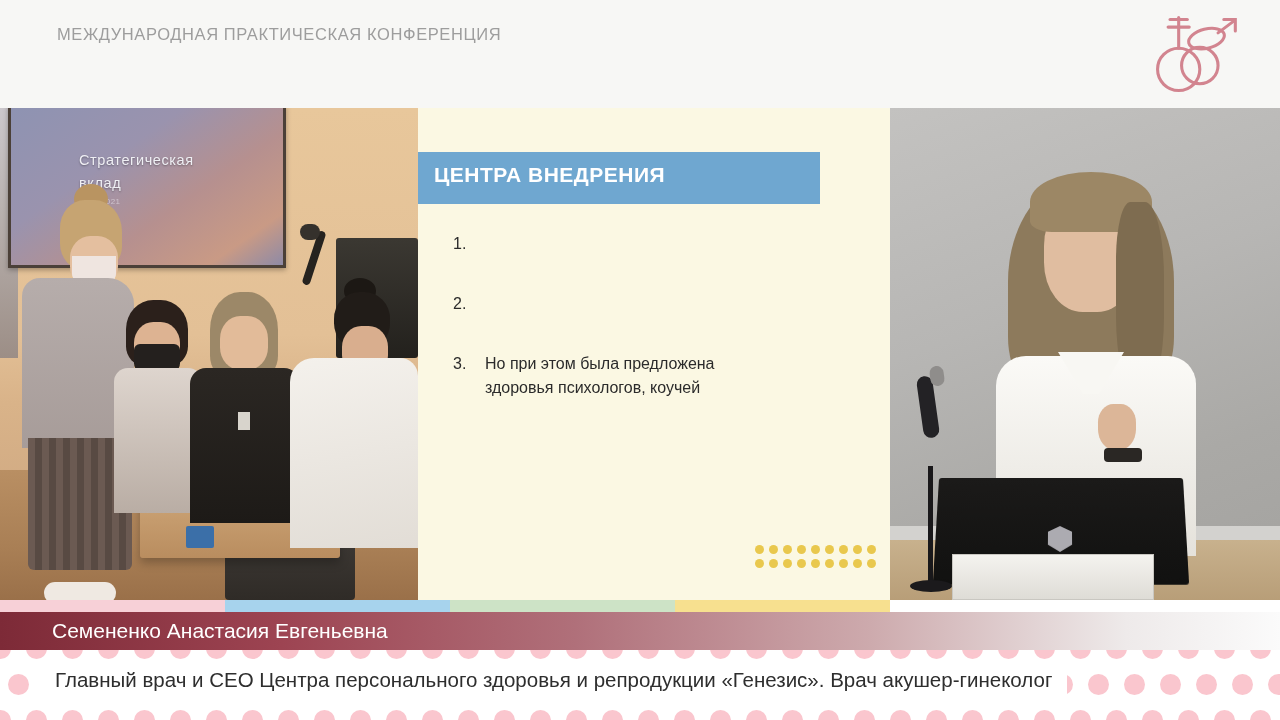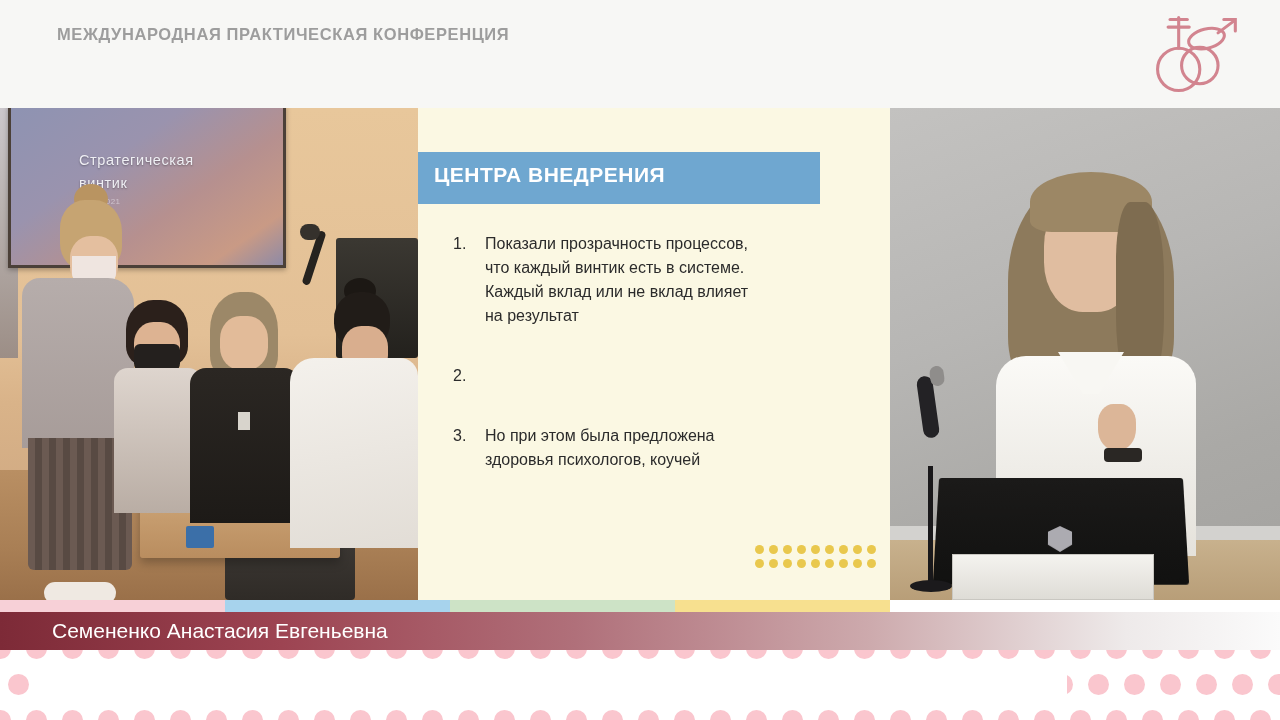--- a/index.html
+++ b/index.html
@@ -35,7 +35,7 @@
     font-size: 16.5px;
     letter-spacing: 0.6px;
     color: #9d9d9d;
-    font-weight: 700;
+    font-weight: 400;
     white-space: nowrap;
   }
   .header-title {

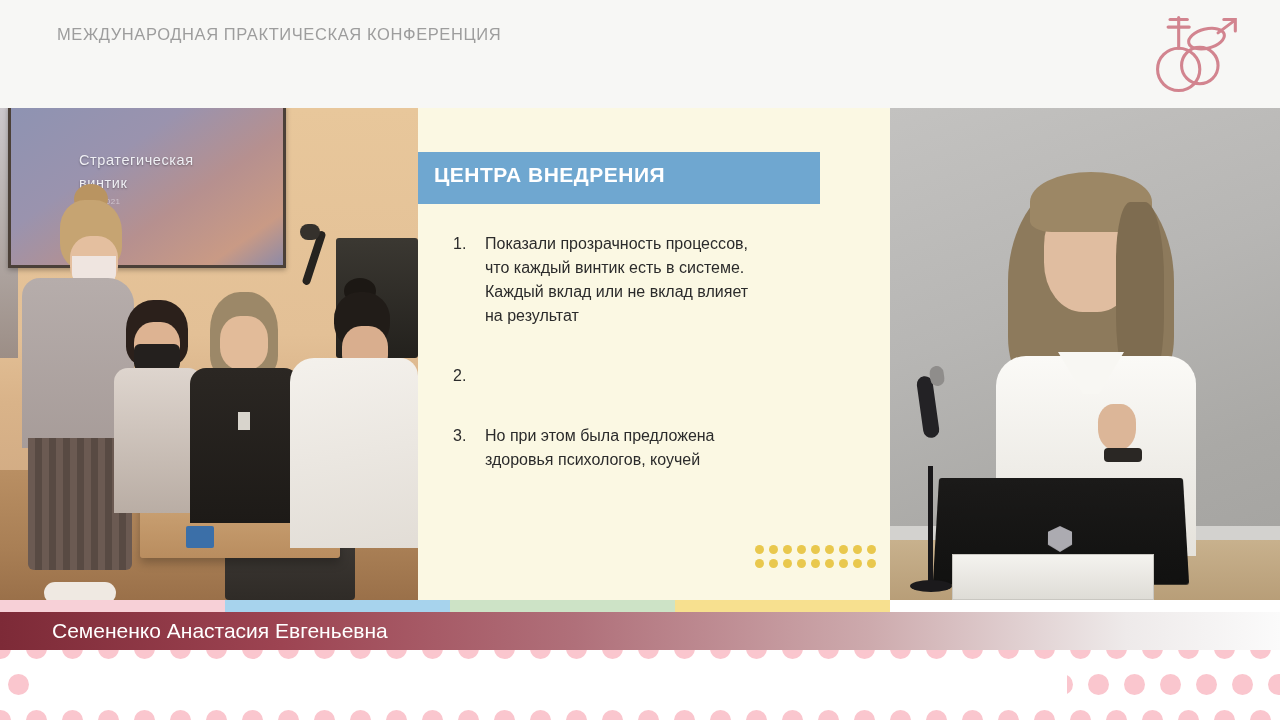--- a/index.html
+++ b/index.html
@@ -364,7 +364,7 @@
       <div class="pl-leftpanel"></div>
       <div class="pl-screen">
         <div class="pl-screen-txt1">Стратегическая</div>
-        <div class="pl-screen-txt2">винтик</div>
+        <div class="pl-screen-txt2">вклад</div>
         <div class="pl-screen-txt3">2021</div>
       </div>
       <div class="pl-equip"></div>

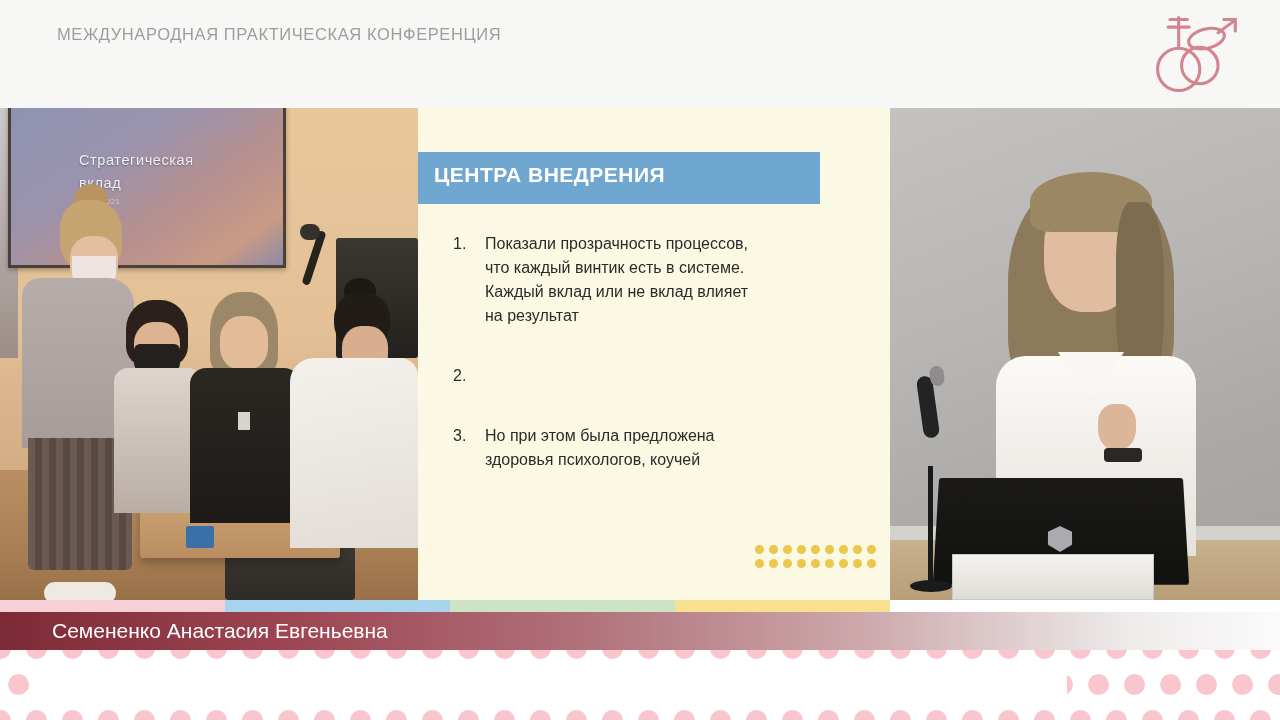--- a/index.html
+++ b/index.html
@@ -422,10 +422,6 @@
       <div class="slide-list">
         <div class="slide-item">
           <div class="slide-item-num">1.</div>
-          <div class="slide-item-text">Показали прозрачность процессов,
-что каждый винтик есть в системе.
-Каждый вклад или не вклад влияет
-на результат</div>
         </div>
         <div class="slide-item">
           <div class="slide-item-num">2.</div>

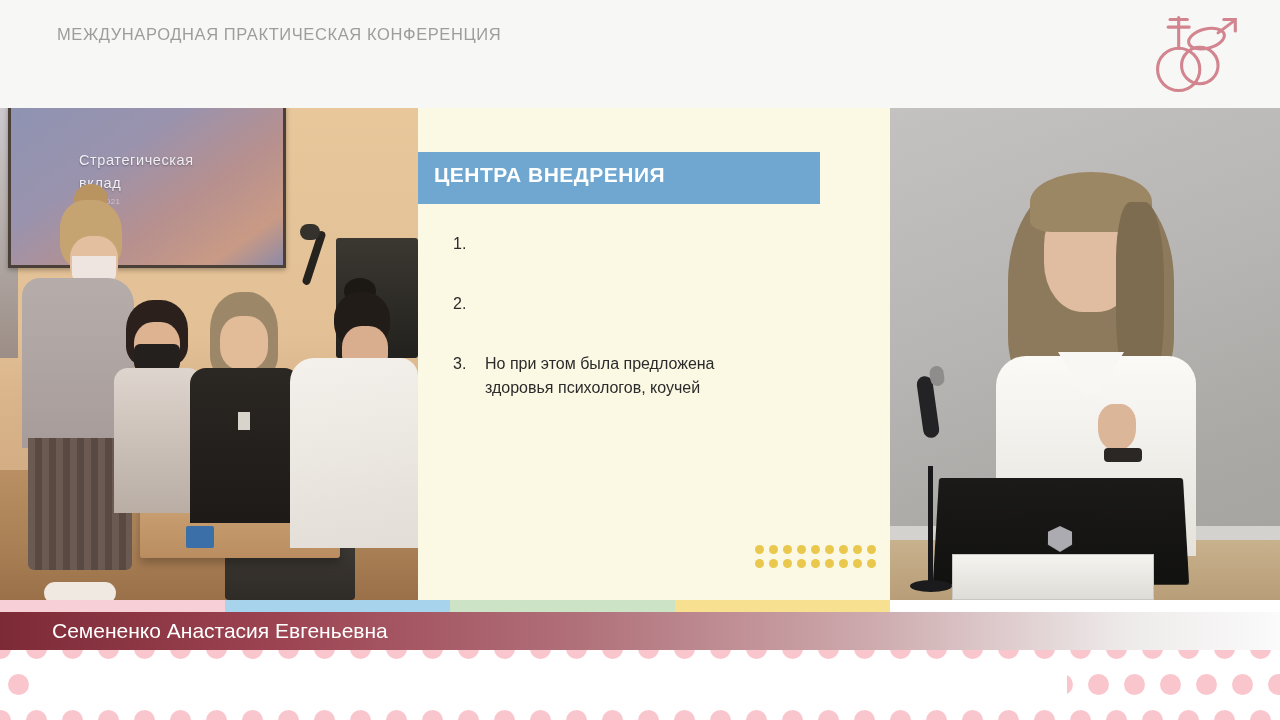--- a/index.html
+++ b/index.html
@@ -603,6 +603,7 @@
         <span style="background: rgb(250, 198, 206); left: 1250px; top: 60px;"></span>
       </div>
     <div class="sub-text-bg" style="width: 1027px;"></div>
+    <div class="sub-text">Главный врач и CEO Центра персонального здоровья и репродукции «Генезис». Врач акушер-гинеколог</div>
   </div>
 
 </div>

